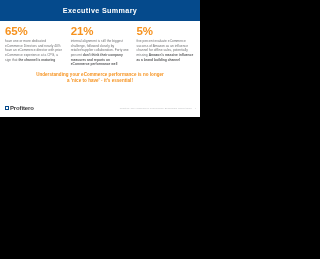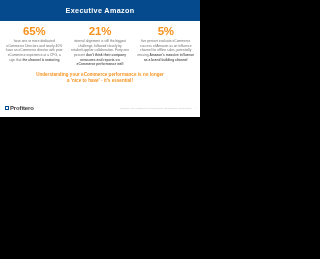--- a/index.html
+++ b/index.html
@@ -149,7 +149,7 @@
 <div class="slide">
 
   <div class="header-bar">
-    <div class="header-title">Executive Amazon</div>
+    <div class="header-title">Executive Summary</div>
   </div>
 
   <div class="content">

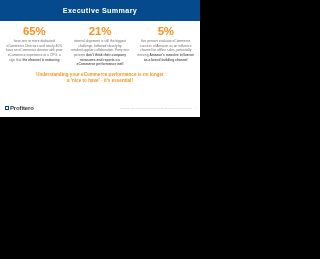--- a/index.html
+++ b/index.html
@@ -50,7 +50,7 @@
   }
   .col {
     width: 31.5%;
-    text-align: center;
+    text-align: left;
     padding: 0 1px;
     box-sizing: border-box;
   }

